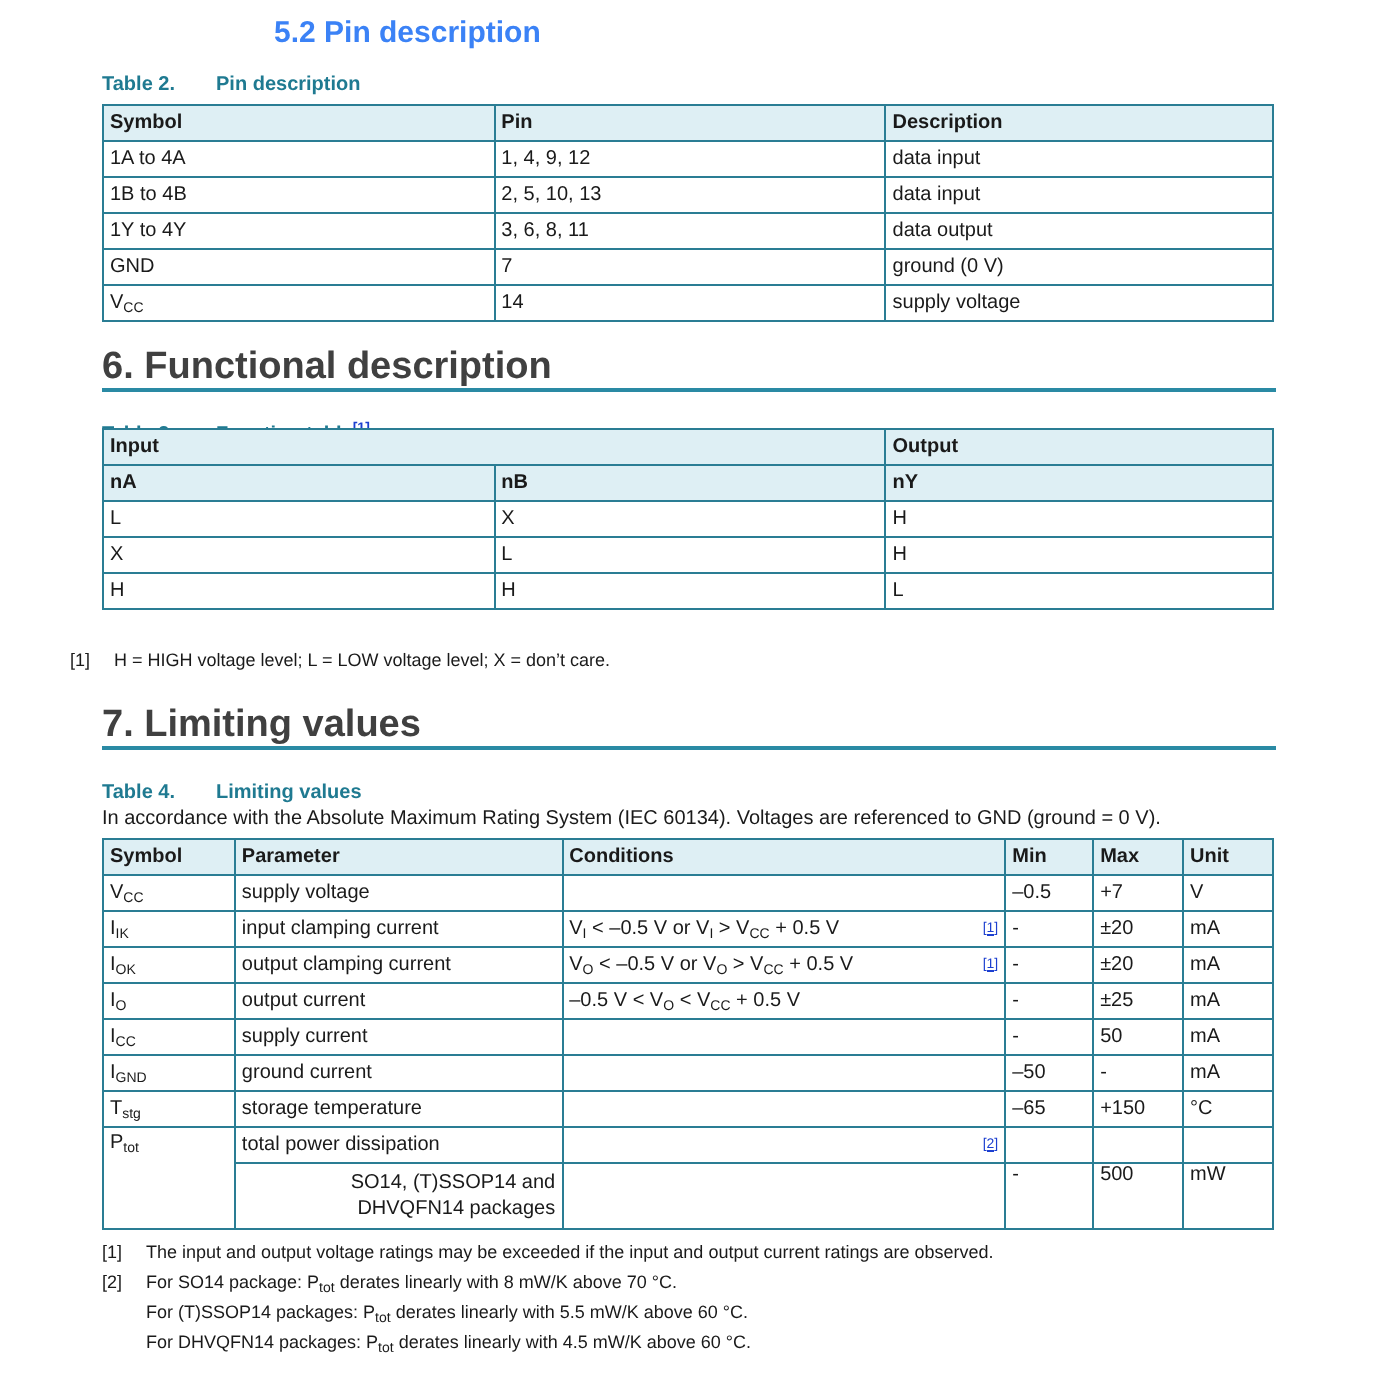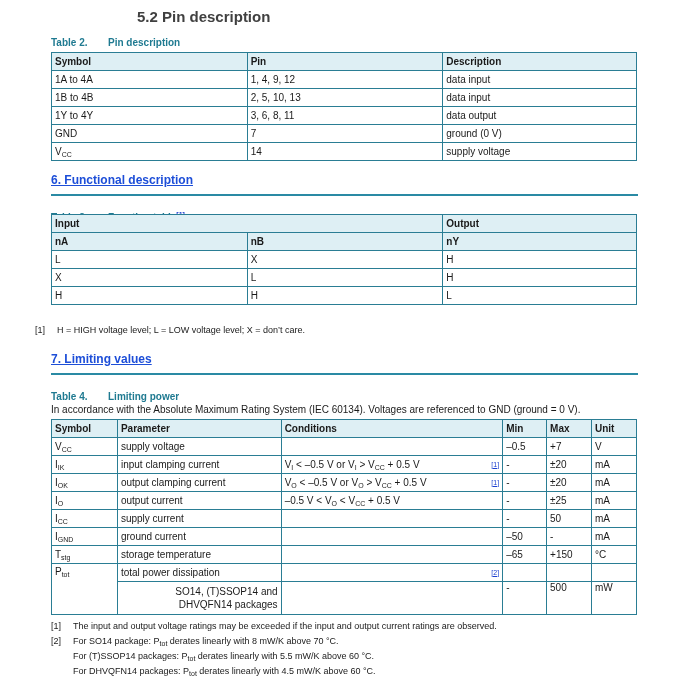--- a/index.html
+++ b/index.html
@@ -8,7 +8,7 @@
     font-family: "Liberation Sans", sans-serif; color: #1a1a1a;
   }
   .abs { position: absolute; }
-  .h2 { color: #404040; font-weight: bold; font-size: 15px; }
+  .h2 { color: #3b82f6; font-weight: bold; font-size: 15px; }
   .h1 { color: #1d4ed8; font-weight: bold; font-size: 12px; text-decoration: underline; }
   .h1rule { position: absolute; height: 1.5px; background: #2a8aa4; }
   .tcap { color: #1f7a91; font-weight: bold; font-size: 10px; }

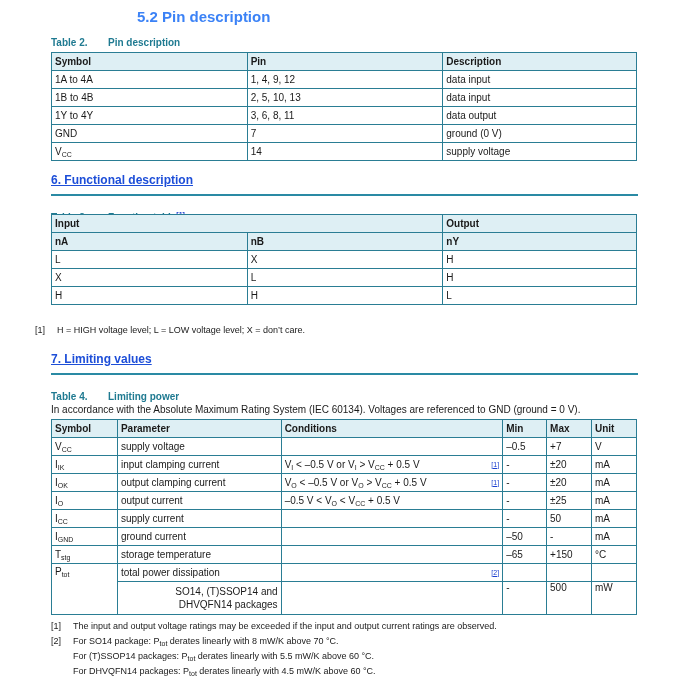--- a/index.html
+++ b/index.html
@@ -9,7 +9,7 @@
   }
   .abs { position: absolute; }
   .h2 { color: #3b82f6; font-weight: bold; font-size: 15px; }
-  .h1 { color: #1d4ed8; font-weight: bold; font-size: 12px; text-decoration: underline; }
+  .h1 { color: #404040; font-weight: bold; font-size: 19px; }
   .h1rule { position: absolute; height: 1.5px; background: #2a8aa4; }
   .tcap { color: #1f7a91; font-weight: bold; font-size: 10px; }
   .tcap .num { display: inline-block; width: 57px; }

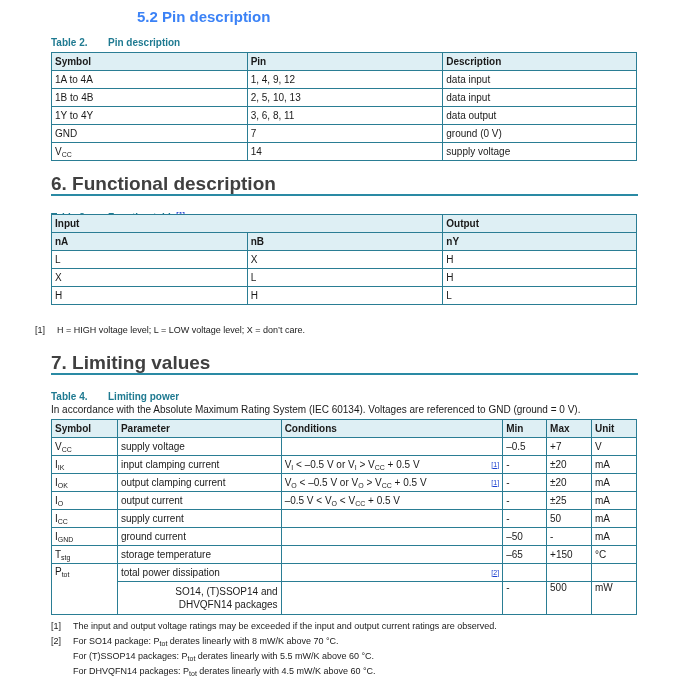--- a/index.html
+++ b/index.html
@@ -124,7 +124,7 @@
 <div class="h1rule" style="left:51px; top:373px; width:587px;"></div>
 
 <div class="abs tcap" style="left:51px; top:391px;">
-  <span class="num">Table 4.</span><span>Limiting power</span>
+  <span class="num">Table 4.</span><span>Limiting values</span>
 </div>
 <div class="abs italic" style="left:51px; top:404px;">In accordance with the Absolute Maximum Rating System (IEC 60134). Voltages are referenced to GND (ground = 0 V).</div>
 

